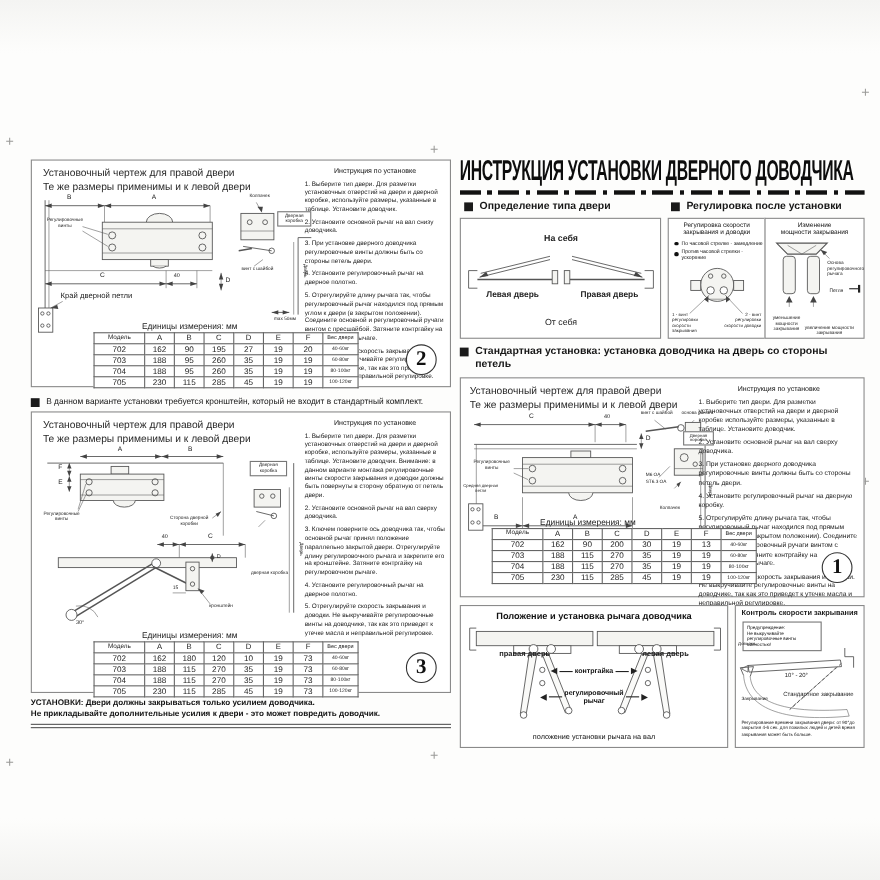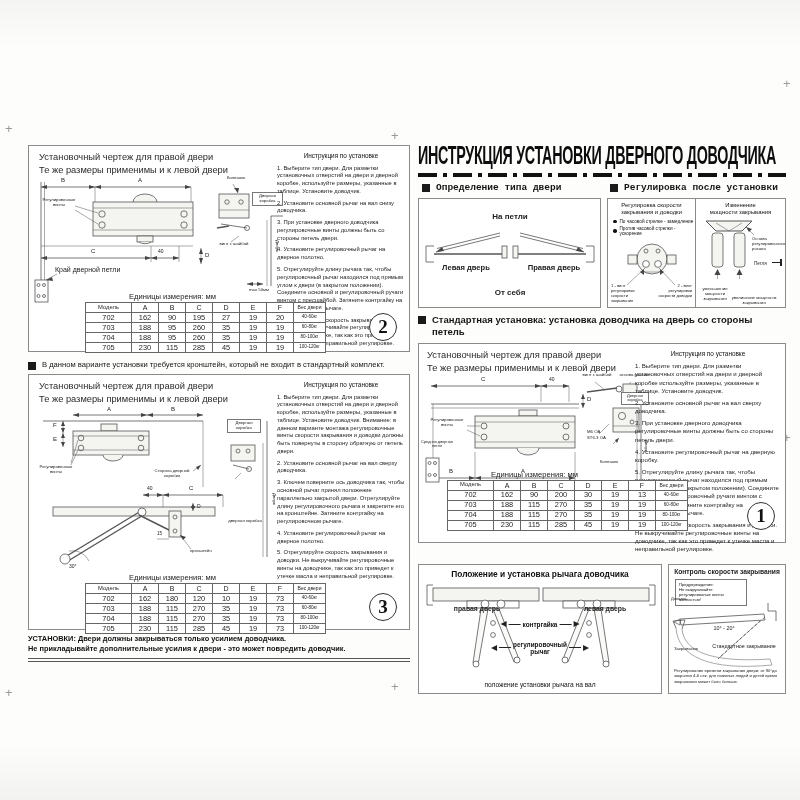--- a/index.html
+++ b/index.html
@@ -42,7 +42,7 @@
   .big-title span { display:inline-block; white-space:nowrap; font-size:26px; font-weight:bold; letter-spacing:-0.5px; color:#0d0d0d; transform:scaleX(0.55); transform-origin:left top; }
   .dashdot { height:4px; margin:3px 0 5px; background:repeating-linear-gradient(90deg,#111 0 19px,transparent 19px 25px,#111 25px 29px,transparent 29px 35px); }
   .rp-heads { position:relative; height:14px; font-weight:bold; font-size:9.3px; color:#111; }
-  .rp-heads .sec-head { position:absolute; top:0;font-family:Liberation Mono, monospace; }
+  .rp-heads .sec-head { position:absolute; top:0; }
   .toprow { position:relative; height:110px; margin-top:2px; }
   .minibox { position:absolute; background:#fff; border:1px solid #8a8a8a; }
   .mtitle { text-align:center; font-size:5.9px; line-height:1.25; margin-top:3px; color:#111; }

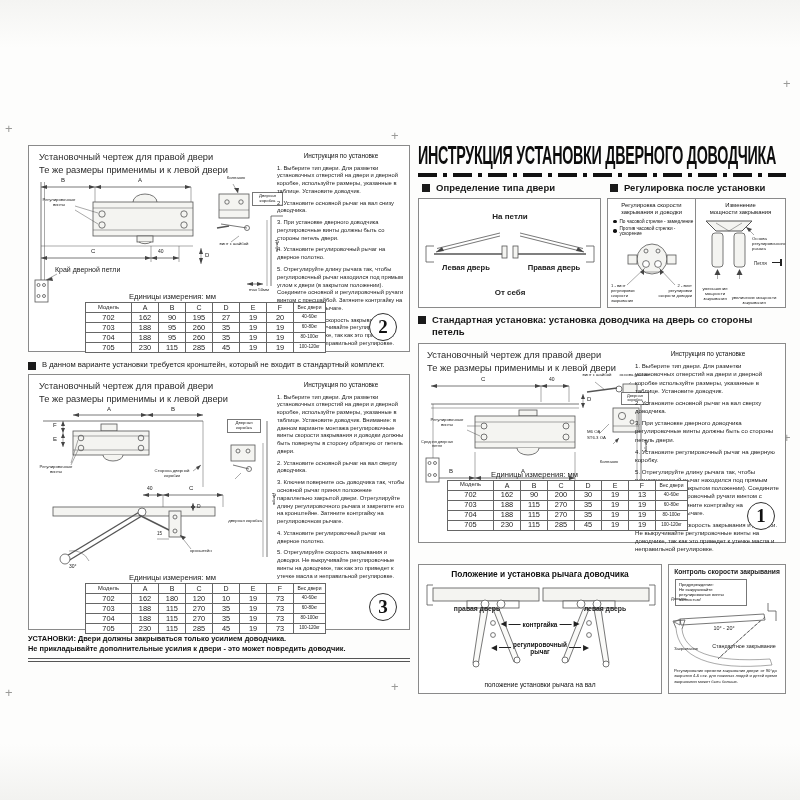--- a/index.html
+++ b/index.html
@@ -451,7 +451,7 @@
               <polygon points="164,52 158,47 156,51"></polygon>
           </g>
         </svg>
-        <div class="lbl" style="left:0;top:12px;width:180px;font-size:8px;font-weight:bold">На петли</div>
+        <div class="lbl" style="left:0;top:12px;width:180px;font-size:8px;font-weight:bold">На себя</div>
         <div class="lbl" style="left:10px;top:64px;width:72px;font-size:7.6px;font-weight:bold">Левая дверь</div>
         <div class="lbl" style="left:98px;top:64px;width:72px;font-size:7.6px;font-weight:bold">Правая дверь</div>
         <div class="lbl" style="left:0;top:88px;width:180px;font-size:8px;font-weight:bold">От себя</div>

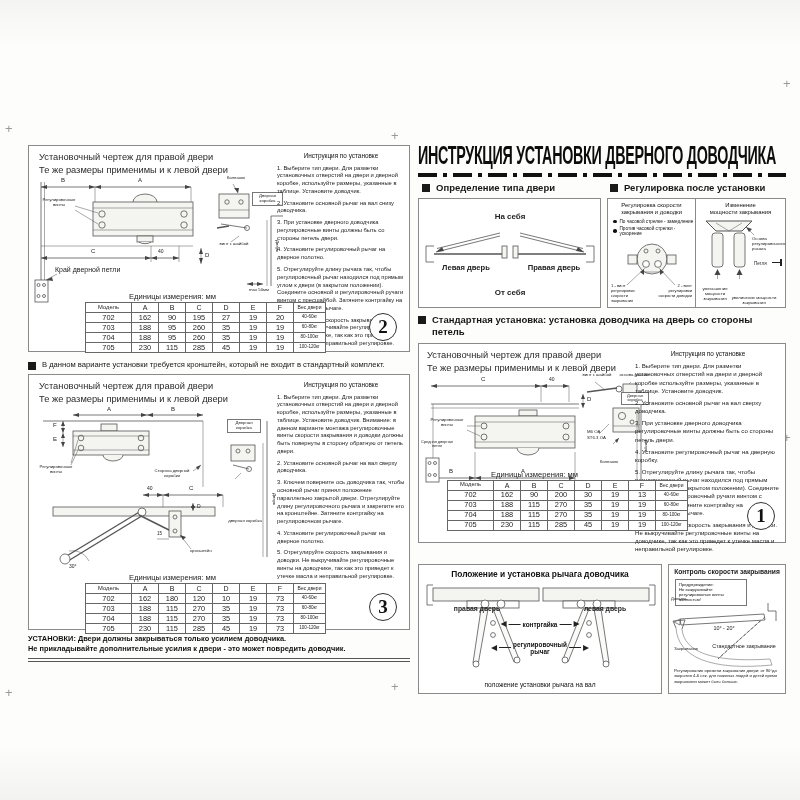--- a/index.html
+++ b/index.html
@@ -454,7 +454,7 @@
         <div class="lbl" style="left:0;top:12px;width:180px;font-size:8px;font-weight:bold">На себя</div>
         <div class="lbl" style="left:10px;top:64px;width:72px;font-size:7.6px;font-weight:bold">Левая дверь</div>
         <div class="lbl" style="left:98px;top:64px;width:72px;font-size:7.6px;font-weight:bold">Правая дверь</div>
-        <div class="lbl" style="left:0;top:88px;width:180px;font-size:8px;font-weight:bold">От себя</div>
+        <div class="lbl" style="left:0;top:88px;width:180px;font-size:8px;font-weight:normal">От себя</div>
       </div>
     </div>
 

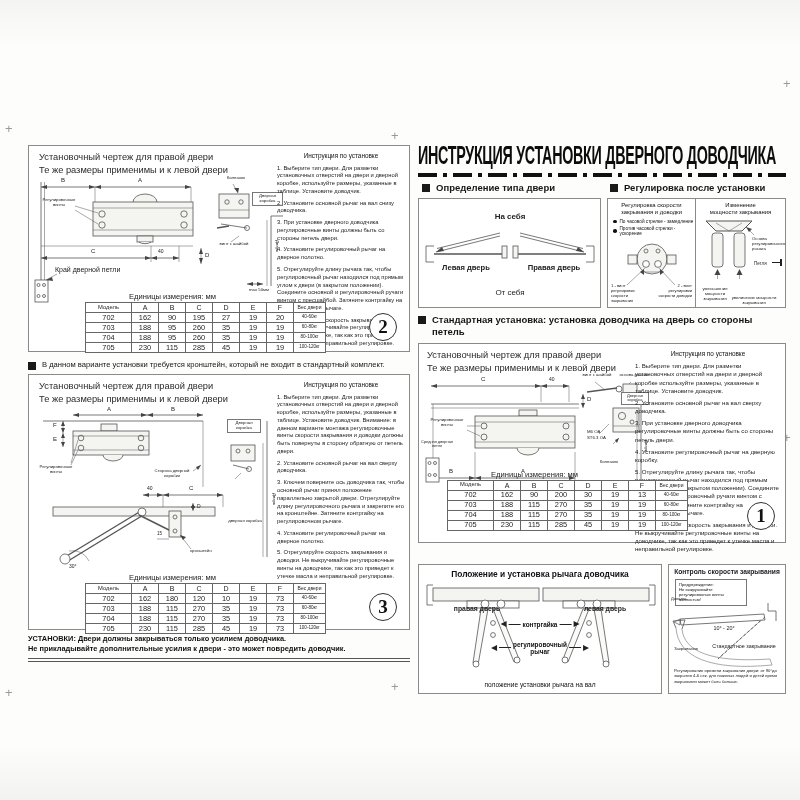--- a/index.html
+++ b/index.html
@@ -682,7 +682,7 @@
     <div class="badge" style="right:10px;bottom:12px">1</div>
   </div>
 
-  <div style="position:relative;height:108px;margin-top:21px">
+  <div style="position:relative;height:108px;margin-top:7px">
 
     <div class="minibox" style="left:0;top:0;width:244px;height:130px">
       <div class="arm-title">Положение и установка рычага доводчика</div>

